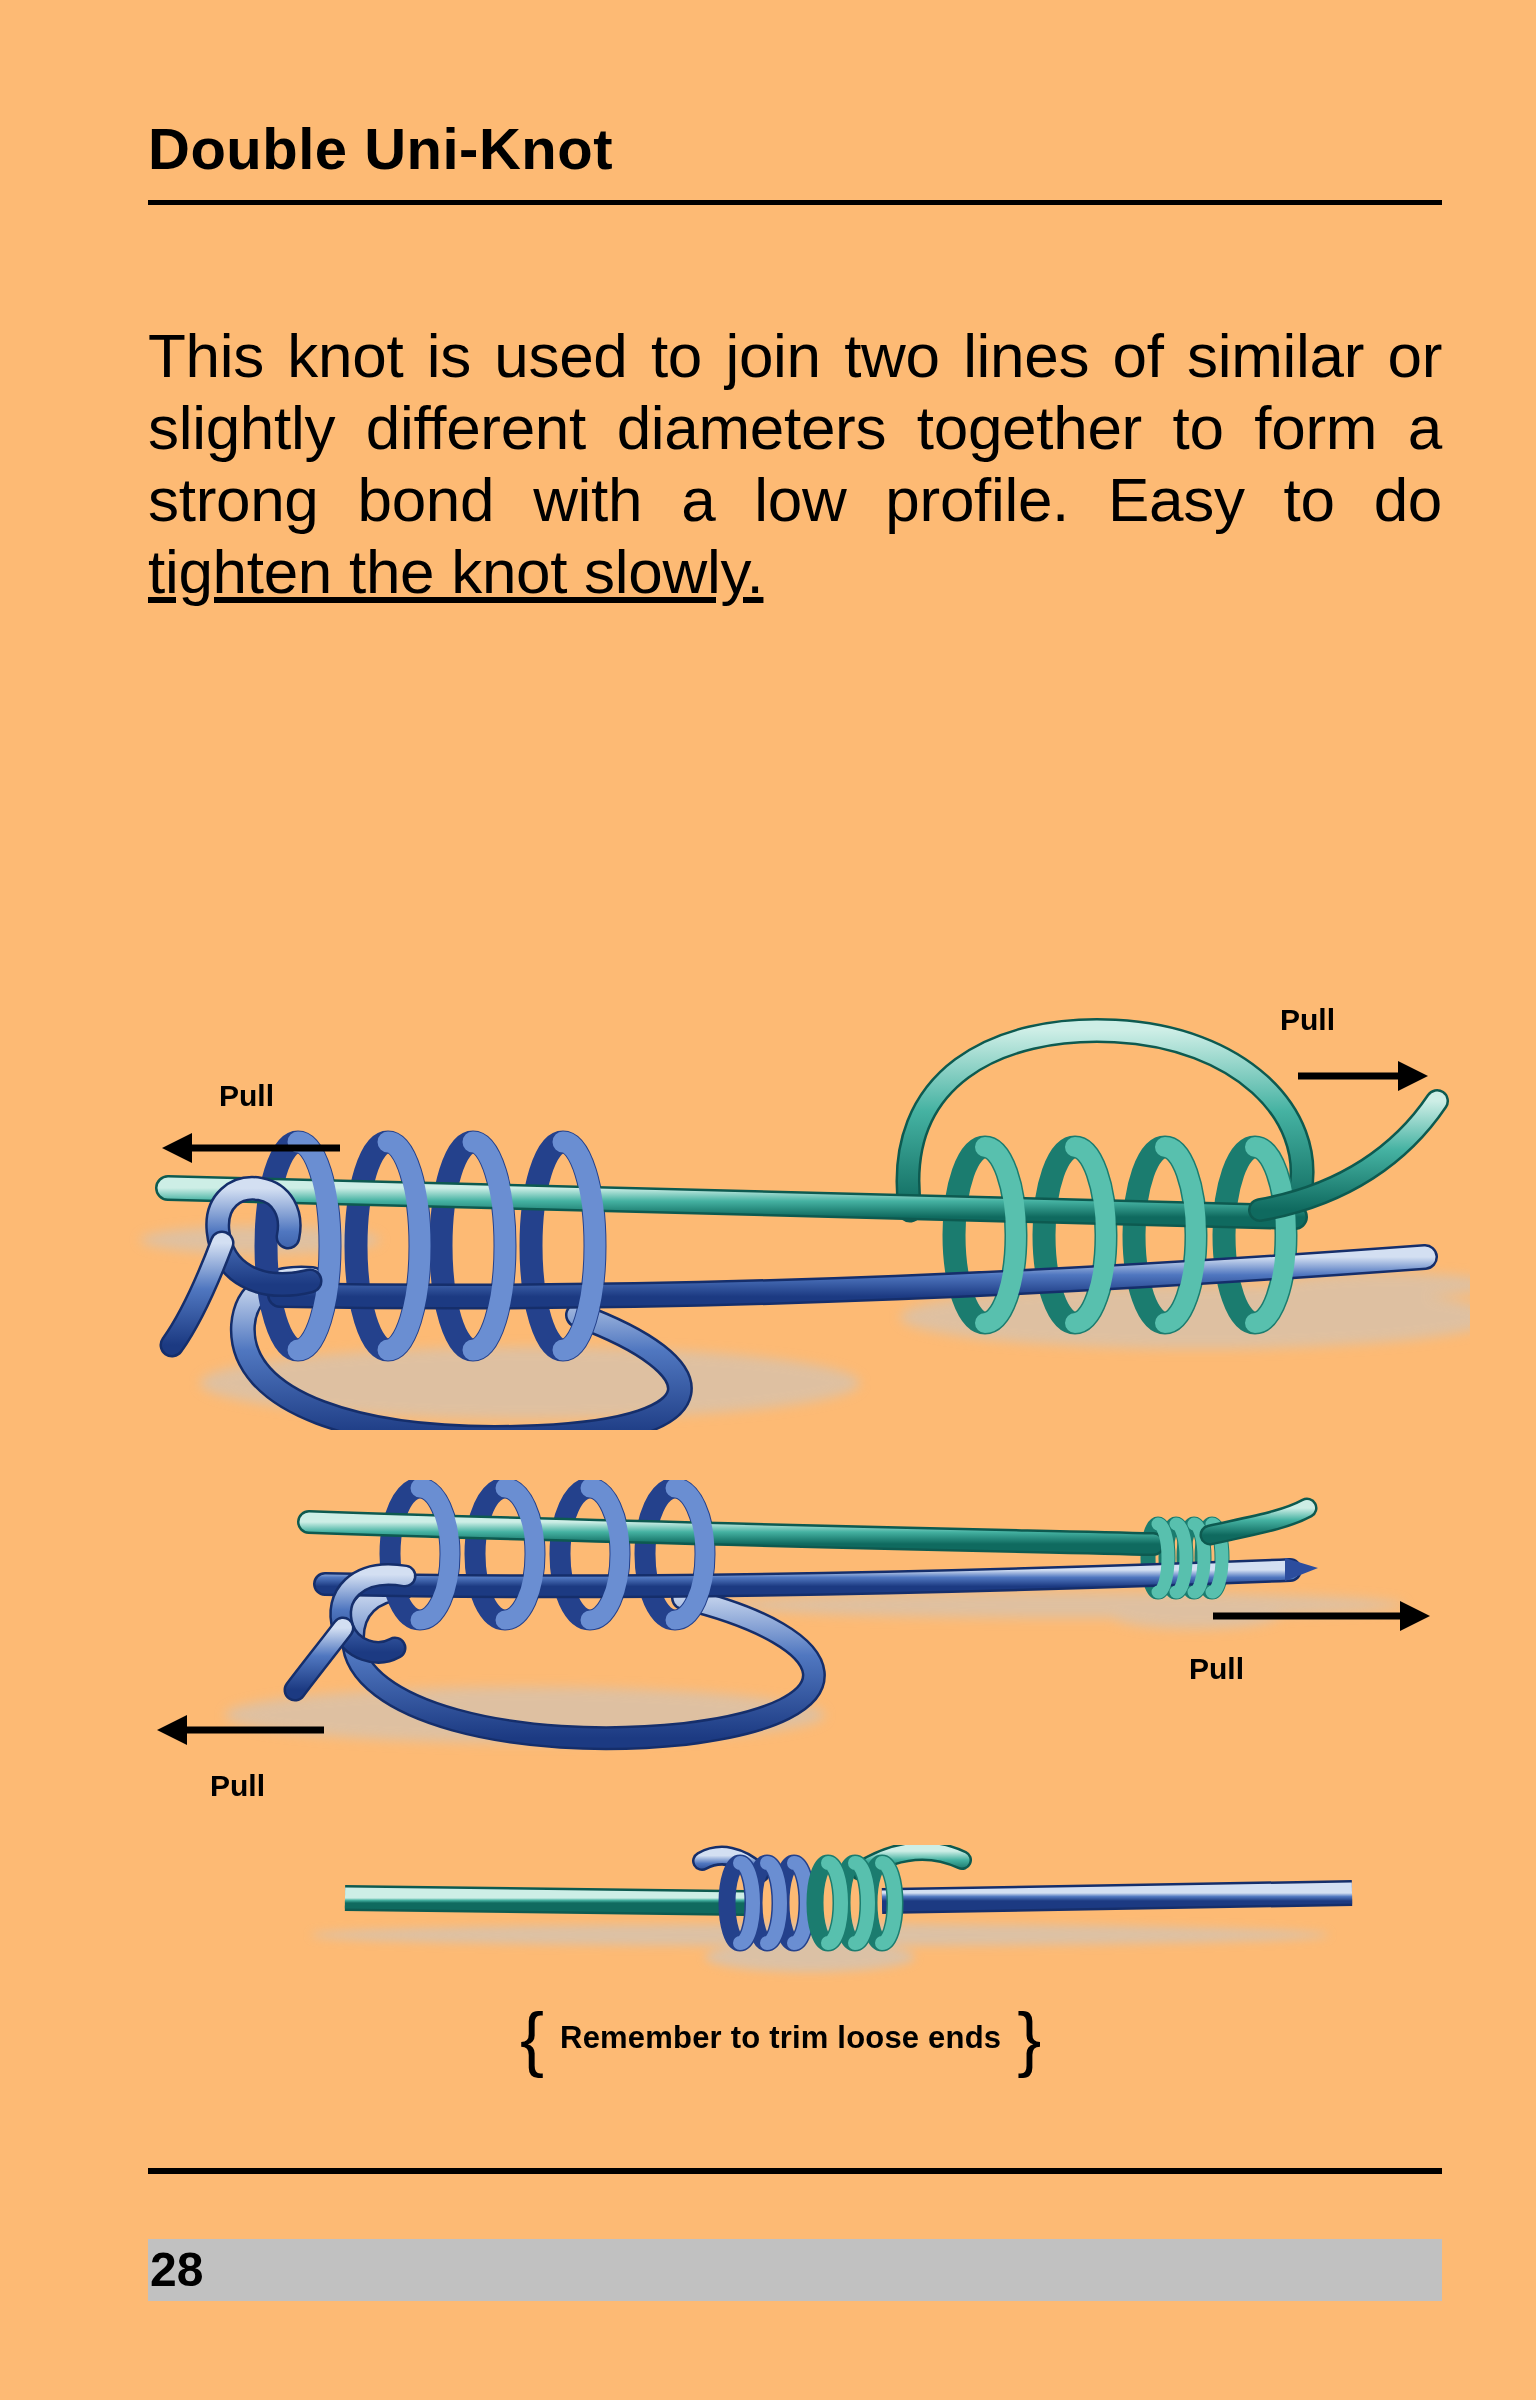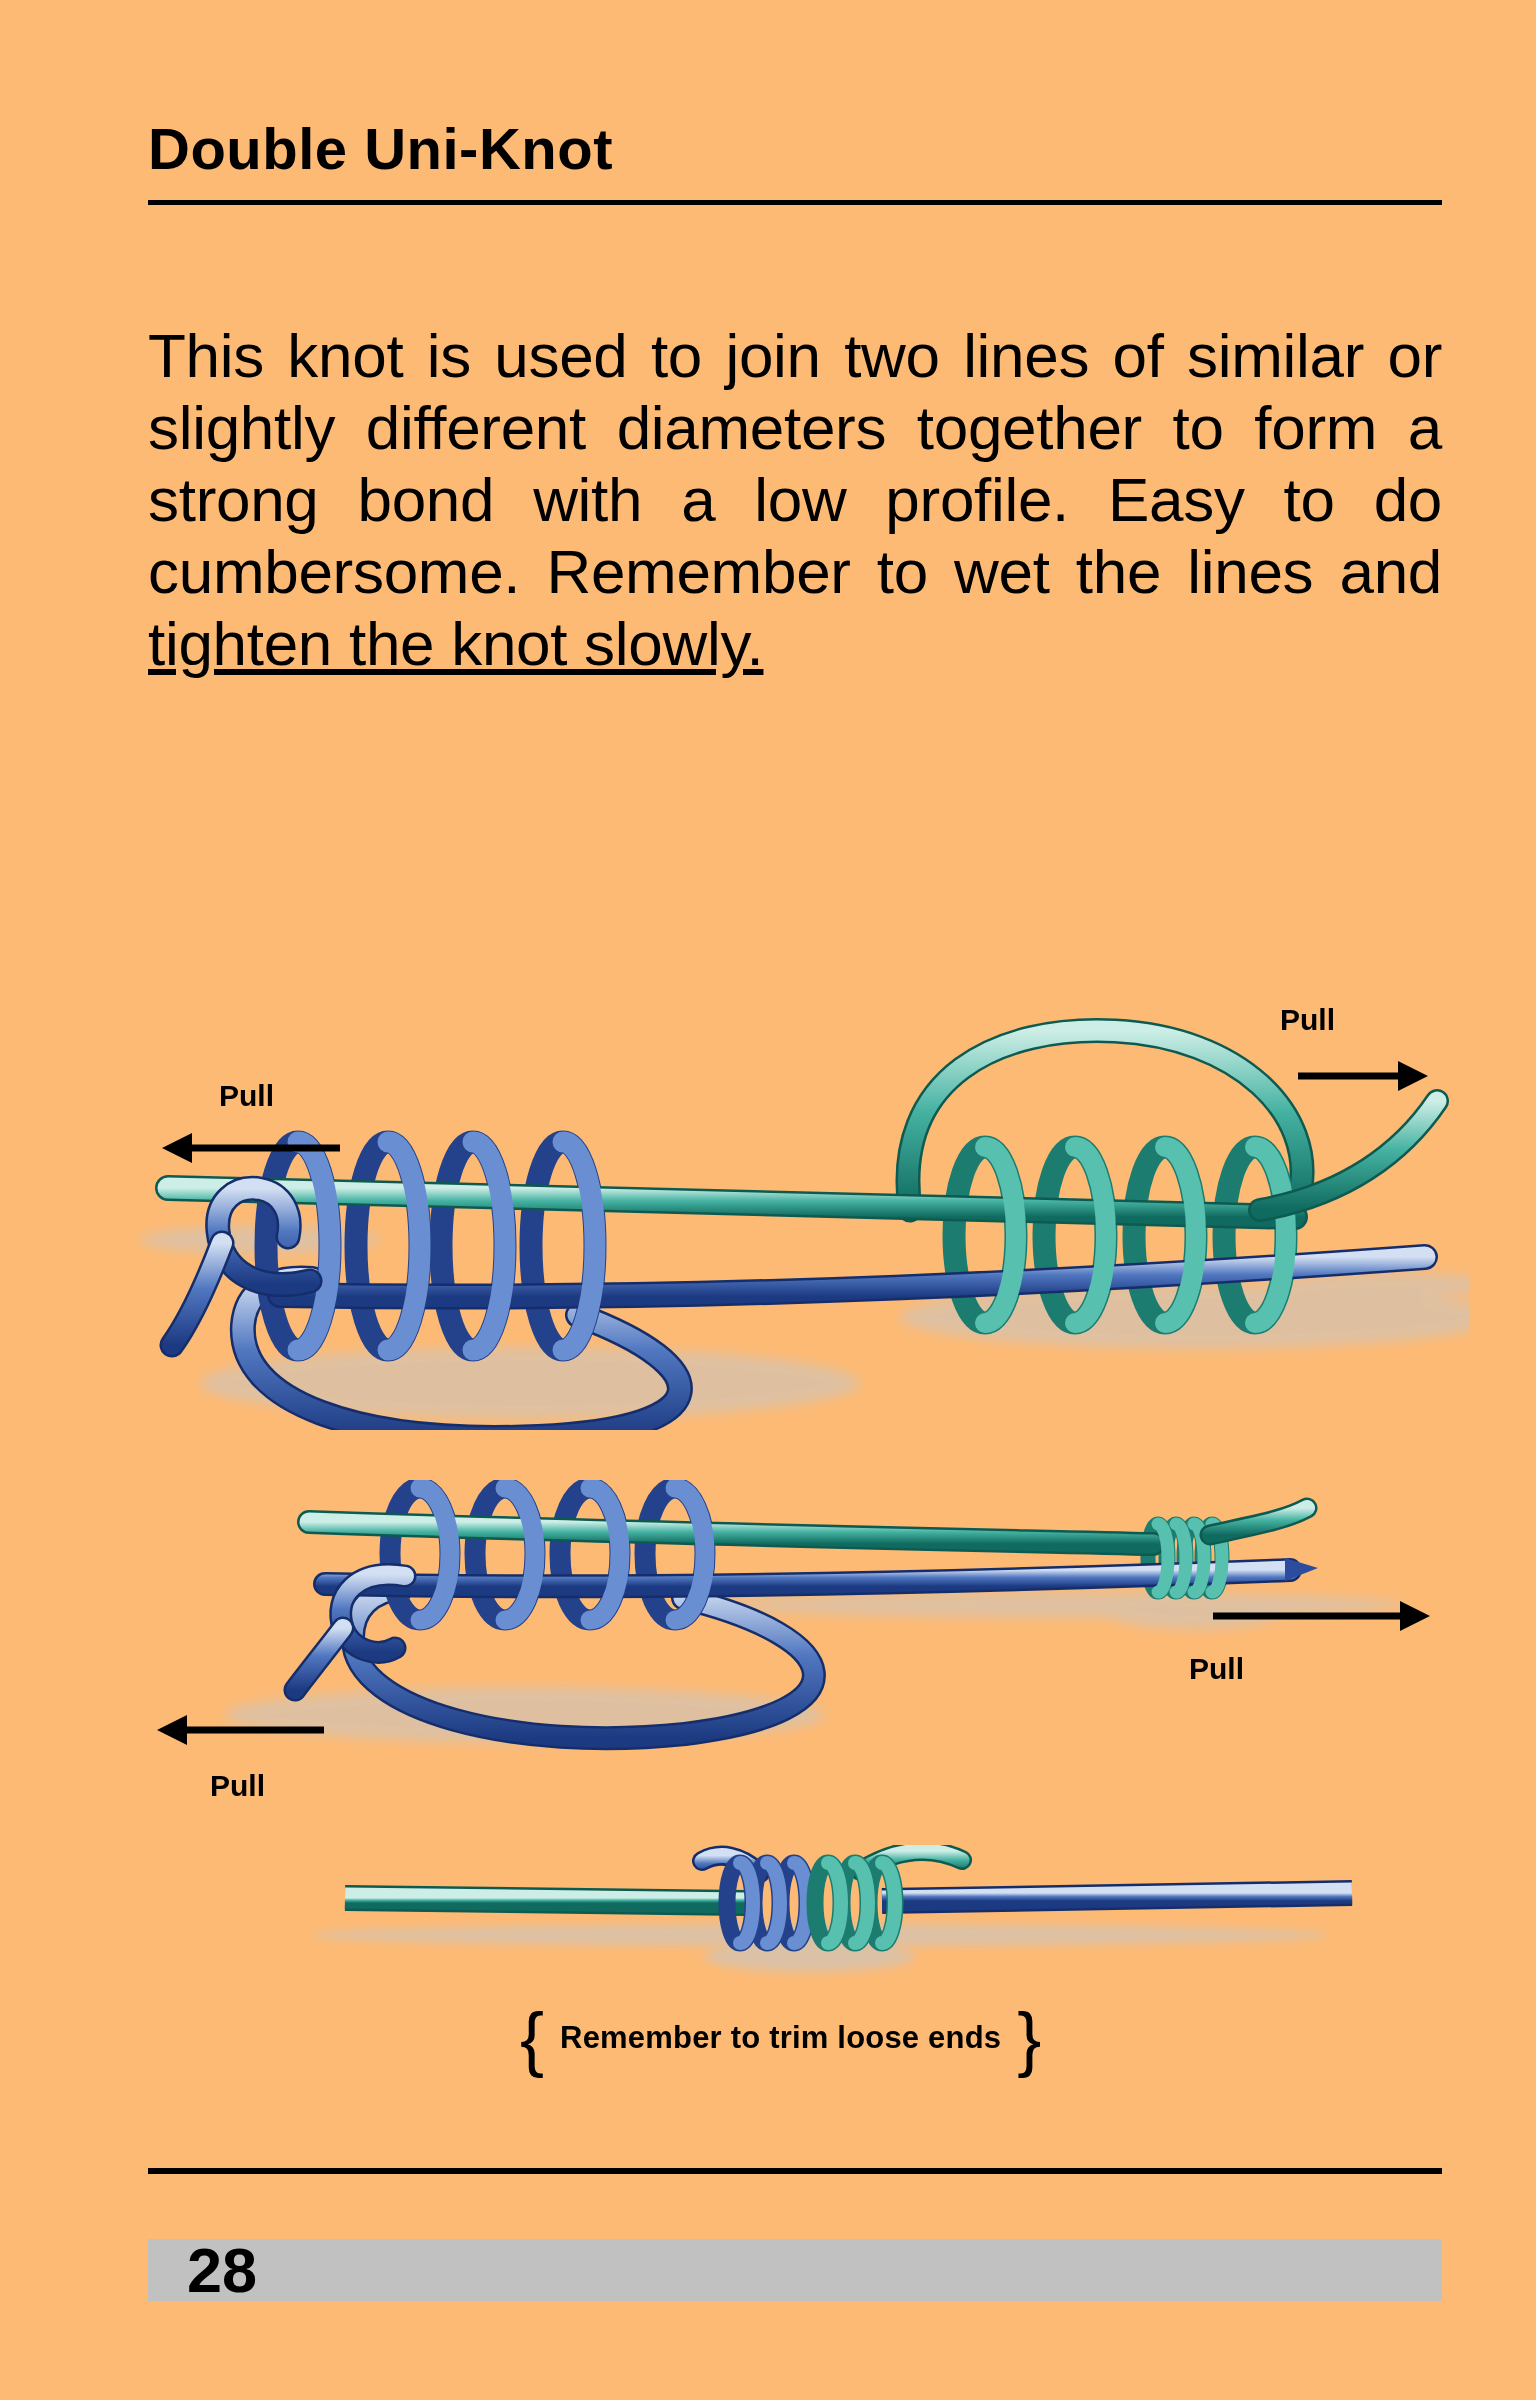--- a/index.html
+++ b/index.html
@@ -35,7 +35,6 @@
     <div class="bline">This knot is used to join two lines of similar or</div>
     <div class="bline">slightly different diameters together to form a</div>
     <div class="bline">strong bond with a low profile.  Easy to do</div>
-    <div class="bline">cumbersome. Remember to wet the lines and</div>
     <div class="bline last">tighten the knot slowly.</div>
   </div>
 

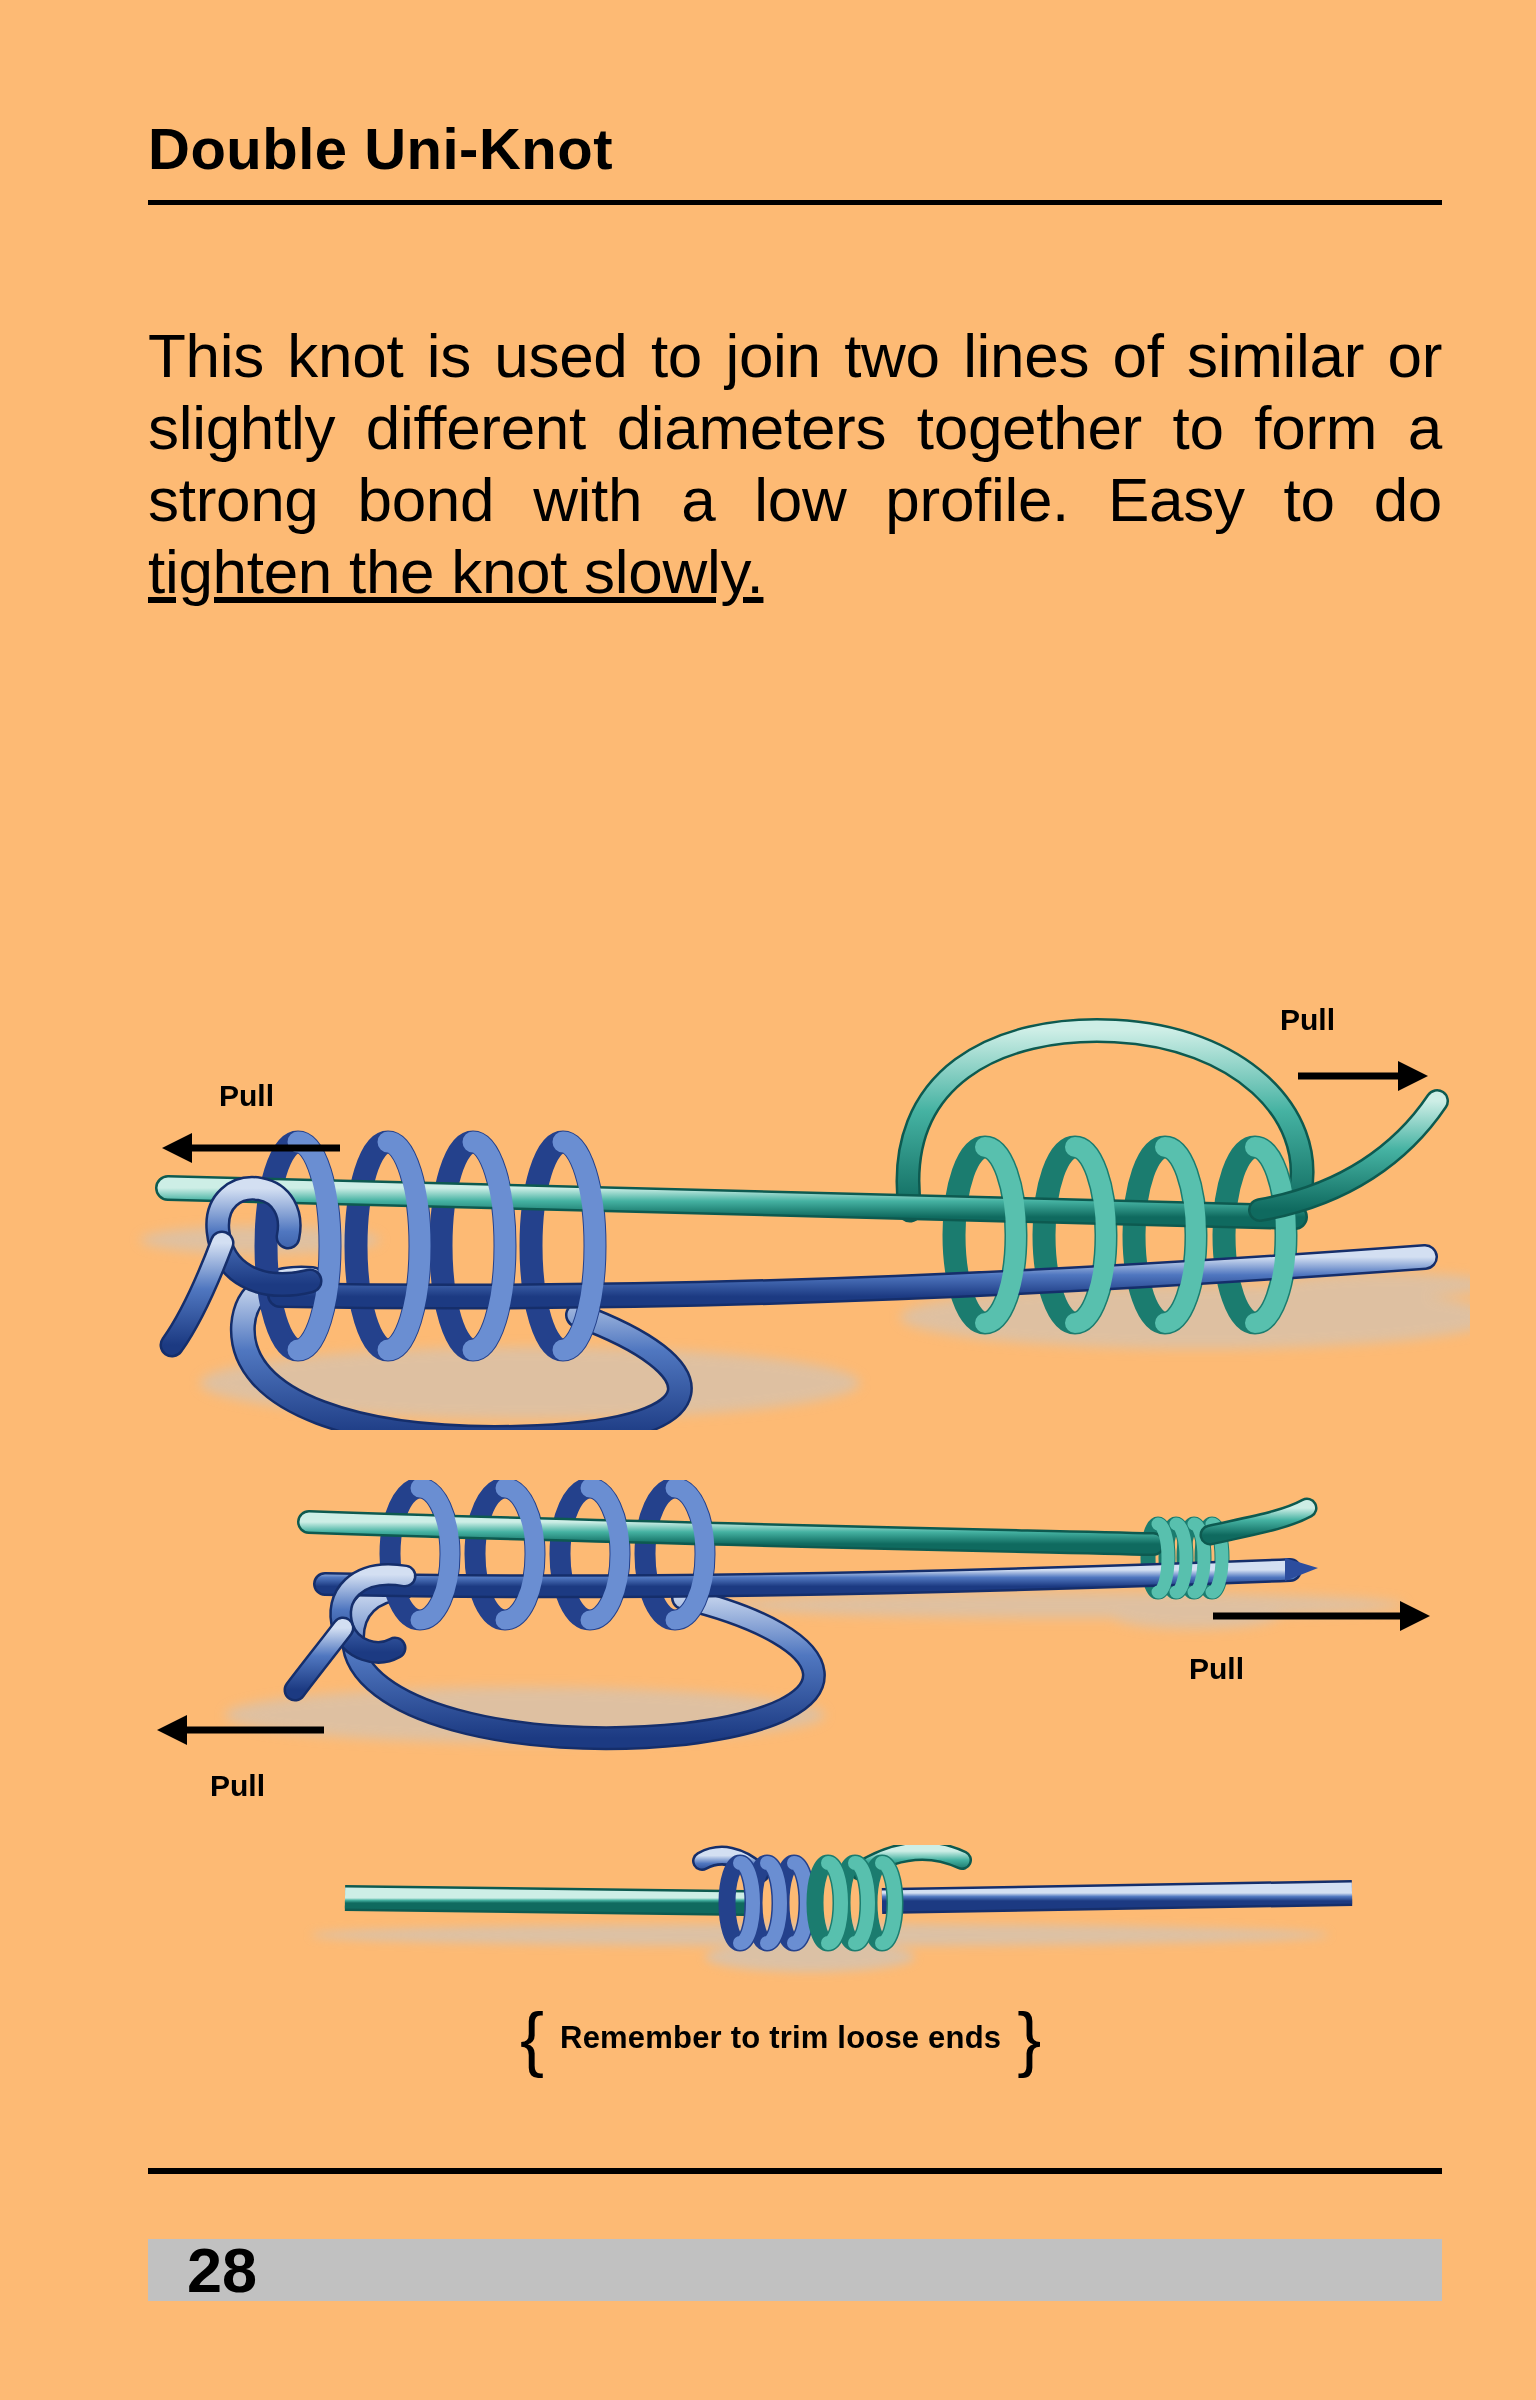--- a/index.html
+++ b/index.html
@@ -21,7 +21,7 @@
   .caption .cap-text{font-size:31px;font-weight:bold;margin:0 16px;letter-spacing:0.2px;}
   .page-bar{position:absolute;left:148px;top:2239px;width:1294px;height:62px;
         background:#c1c1c1;display:flex;align-items:center;}
-  .page-num{font-size:63px;font-weight:bold;padding-left:2px;line-height:62px;margin-left:37px;}
+  .page-num{font-size:48px;font-weight:bold;padding-left:2px;line-height:62px;}
 </style>
 </head>
 <body>

